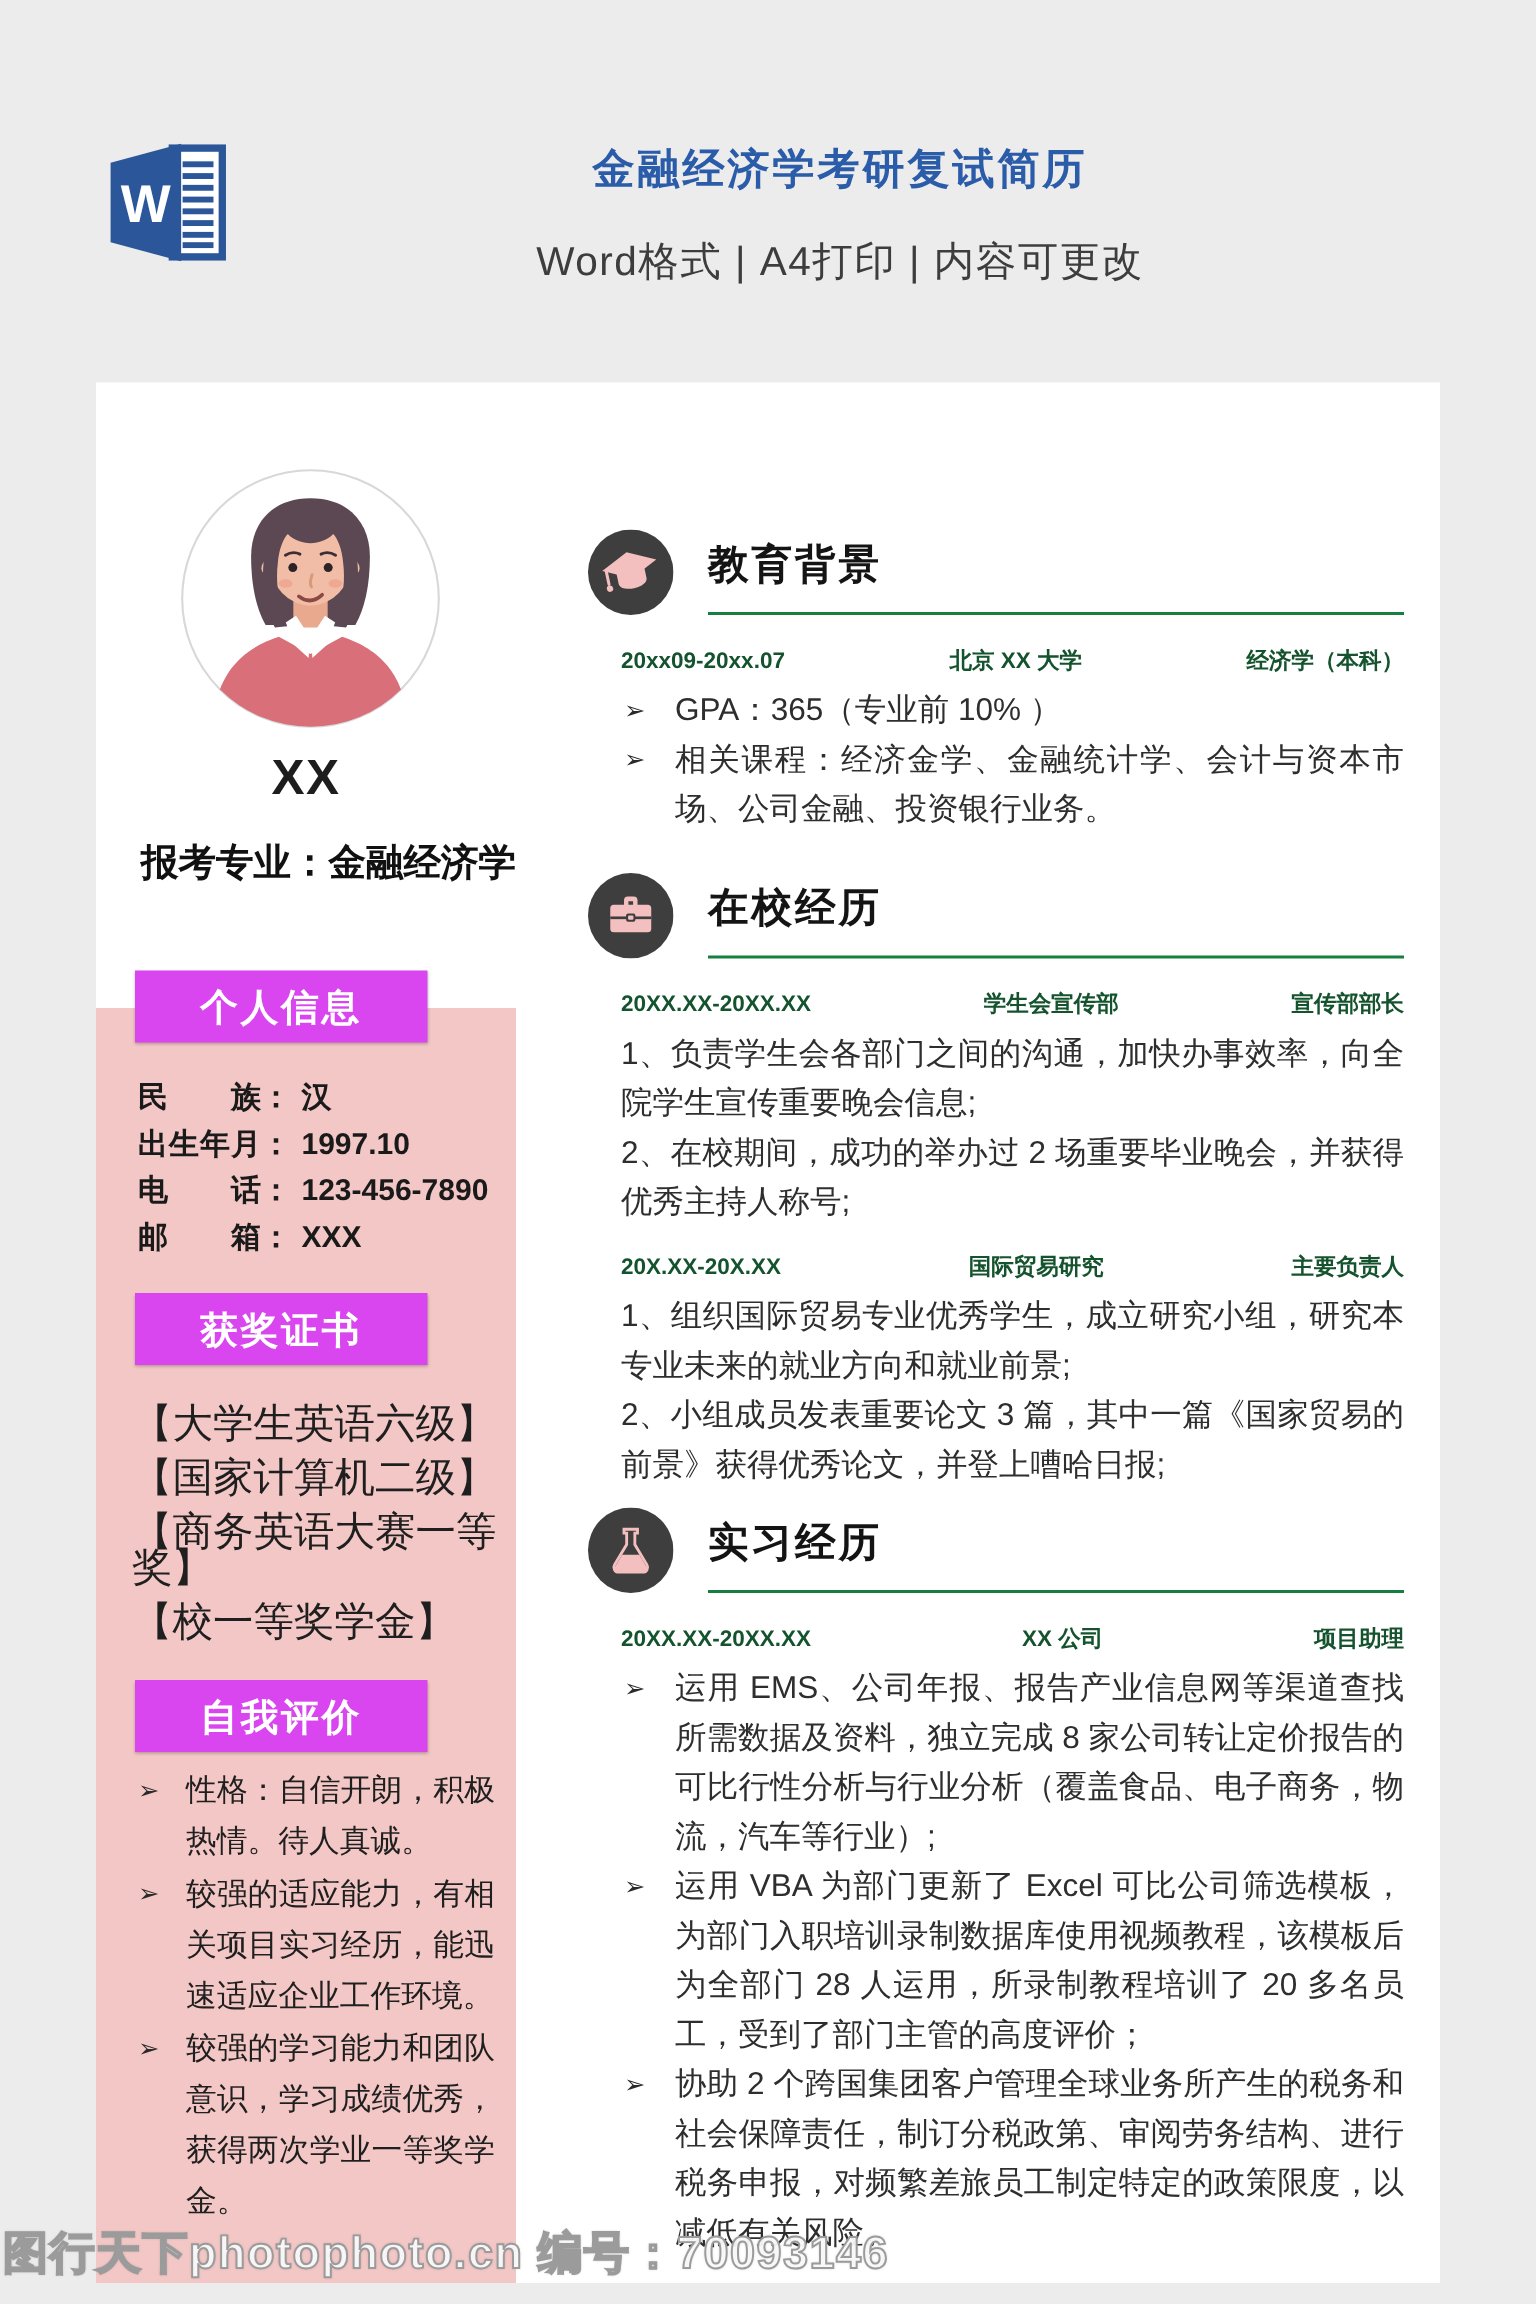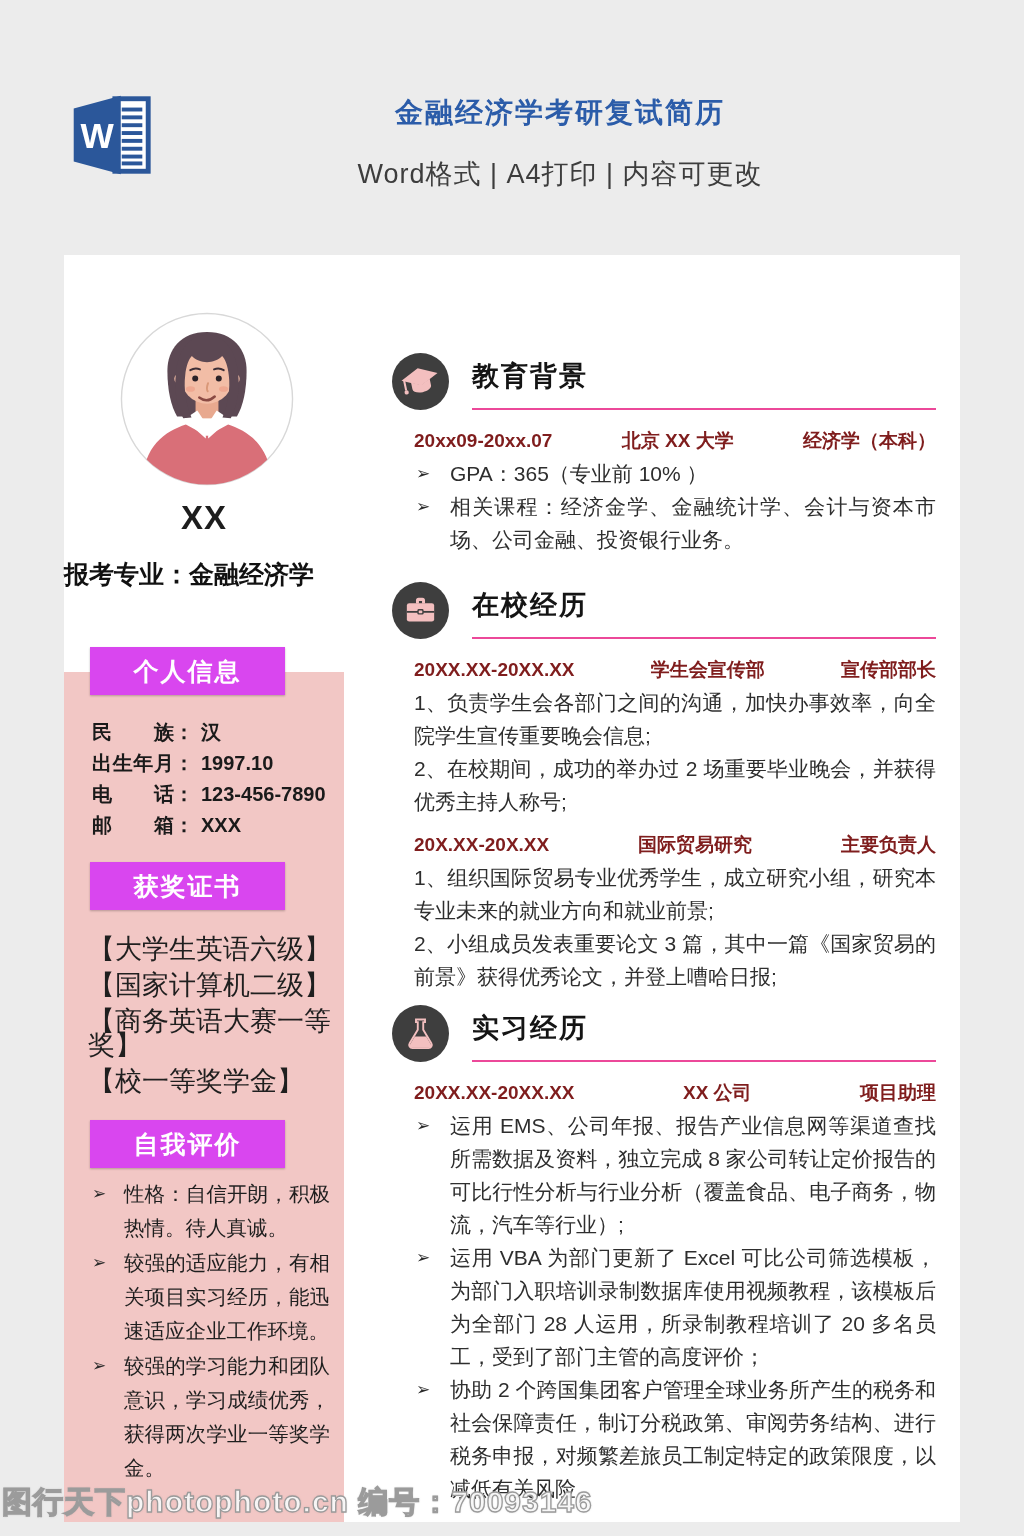--- a/index.html
+++ b/index.html
@@ -71,7 +71,7 @@
   .m-head{display:flex;align-items:flex-start;}
   .m-icon{width:57px;height:57px;flex:none;}
   .m-title-wrap{
-    flex:1;margin-left:23px;border-bottom:2px solid #ec4899;
+    flex:1;margin-left:23px;border-bottom:2px solid #15803d;
     padding:5px 0 14px 0;
   }
   .m-title{font-size:27px;font-weight:bold;color:#141414;letter-spacing:2px;}

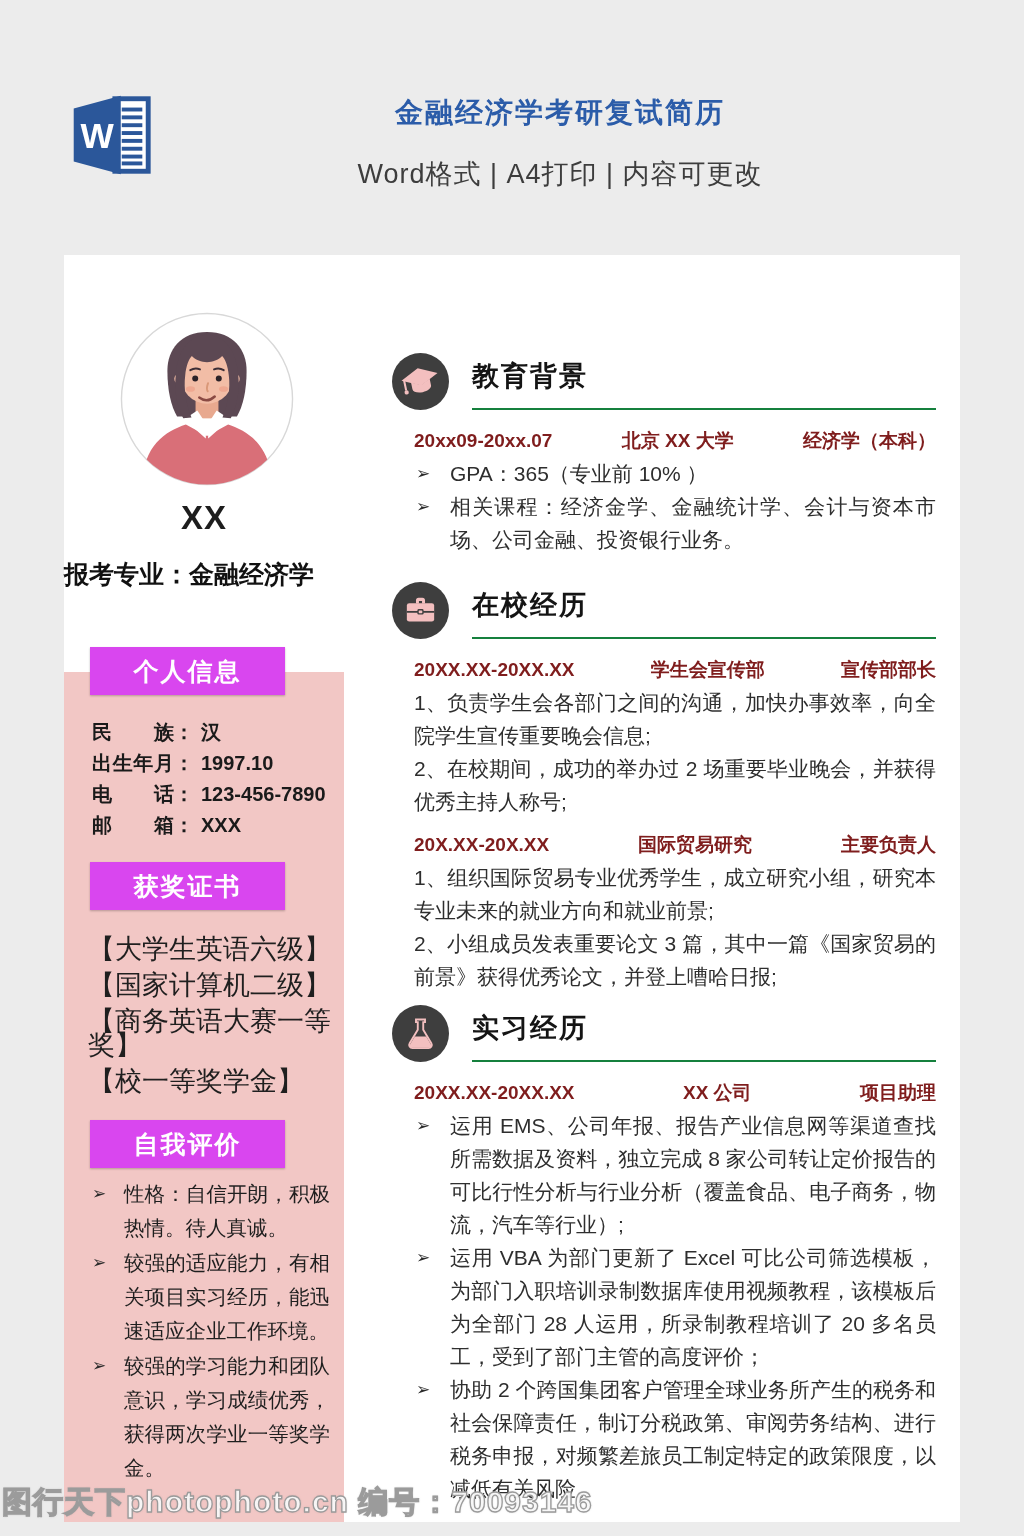--- a/index.html
+++ b/index.html
@@ -79,7 +79,7 @@
   .entry{margin-bottom:10px;}
   .entry-head{
     display:flex;justify-content:space-between;
-    font-size:19px;font-weight:bold;color:#7f1d1d;line-height:33px;
+    font-size:15px;font-weight:bold;color:#14532d;line-height:33px;
   }
   .entry-line{margin:0;font-size:21px;color:#2e2e2e;line-height:33px;text-align:justify;}
   .arrow-li{position:relative;padding-left:36px;font-size:21px;color:#2e2e2e;line-height:33px;text-align:justify;}

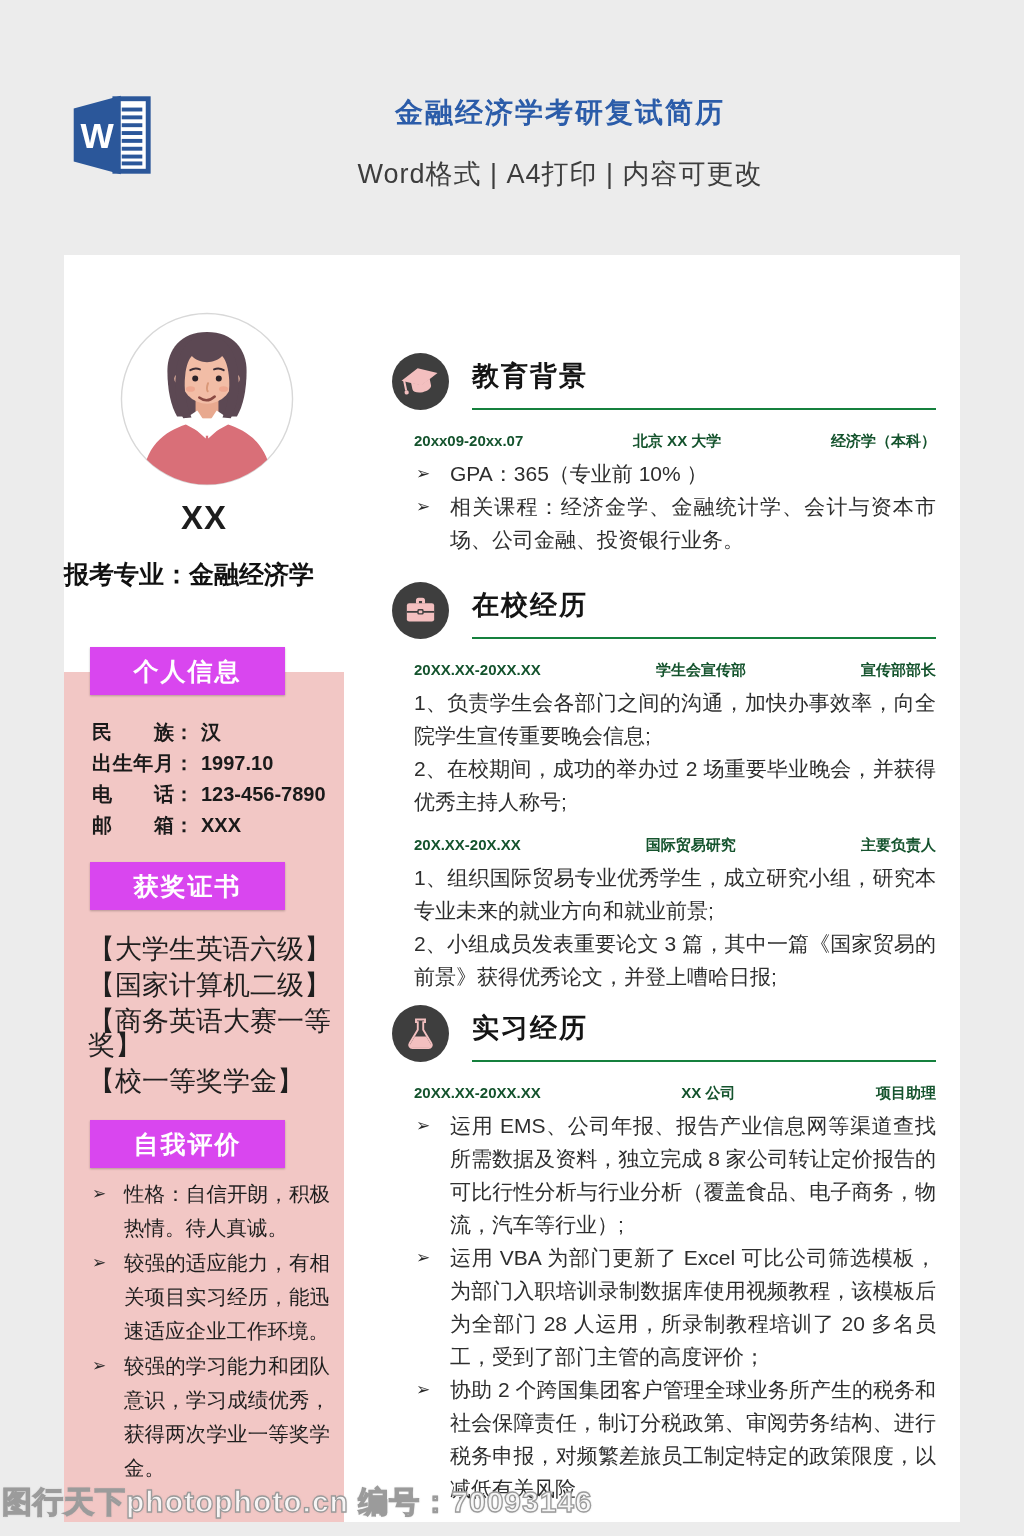--- a/index.html
+++ b/index.html
@@ -37,7 +37,7 @@
     font-size:33px;font-weight:bold;color:#1d1d1d;letter-spacing:1px;
   }
   .person-major{
-    position:absolute;left:0;top:303px;width:280px;text-align:left;
+    position:absolute;left:0;top:303px;width:280px;text-align:right;
     font-size:25px;font-weight:bold;color:#111111;
   }
   .side-block{

